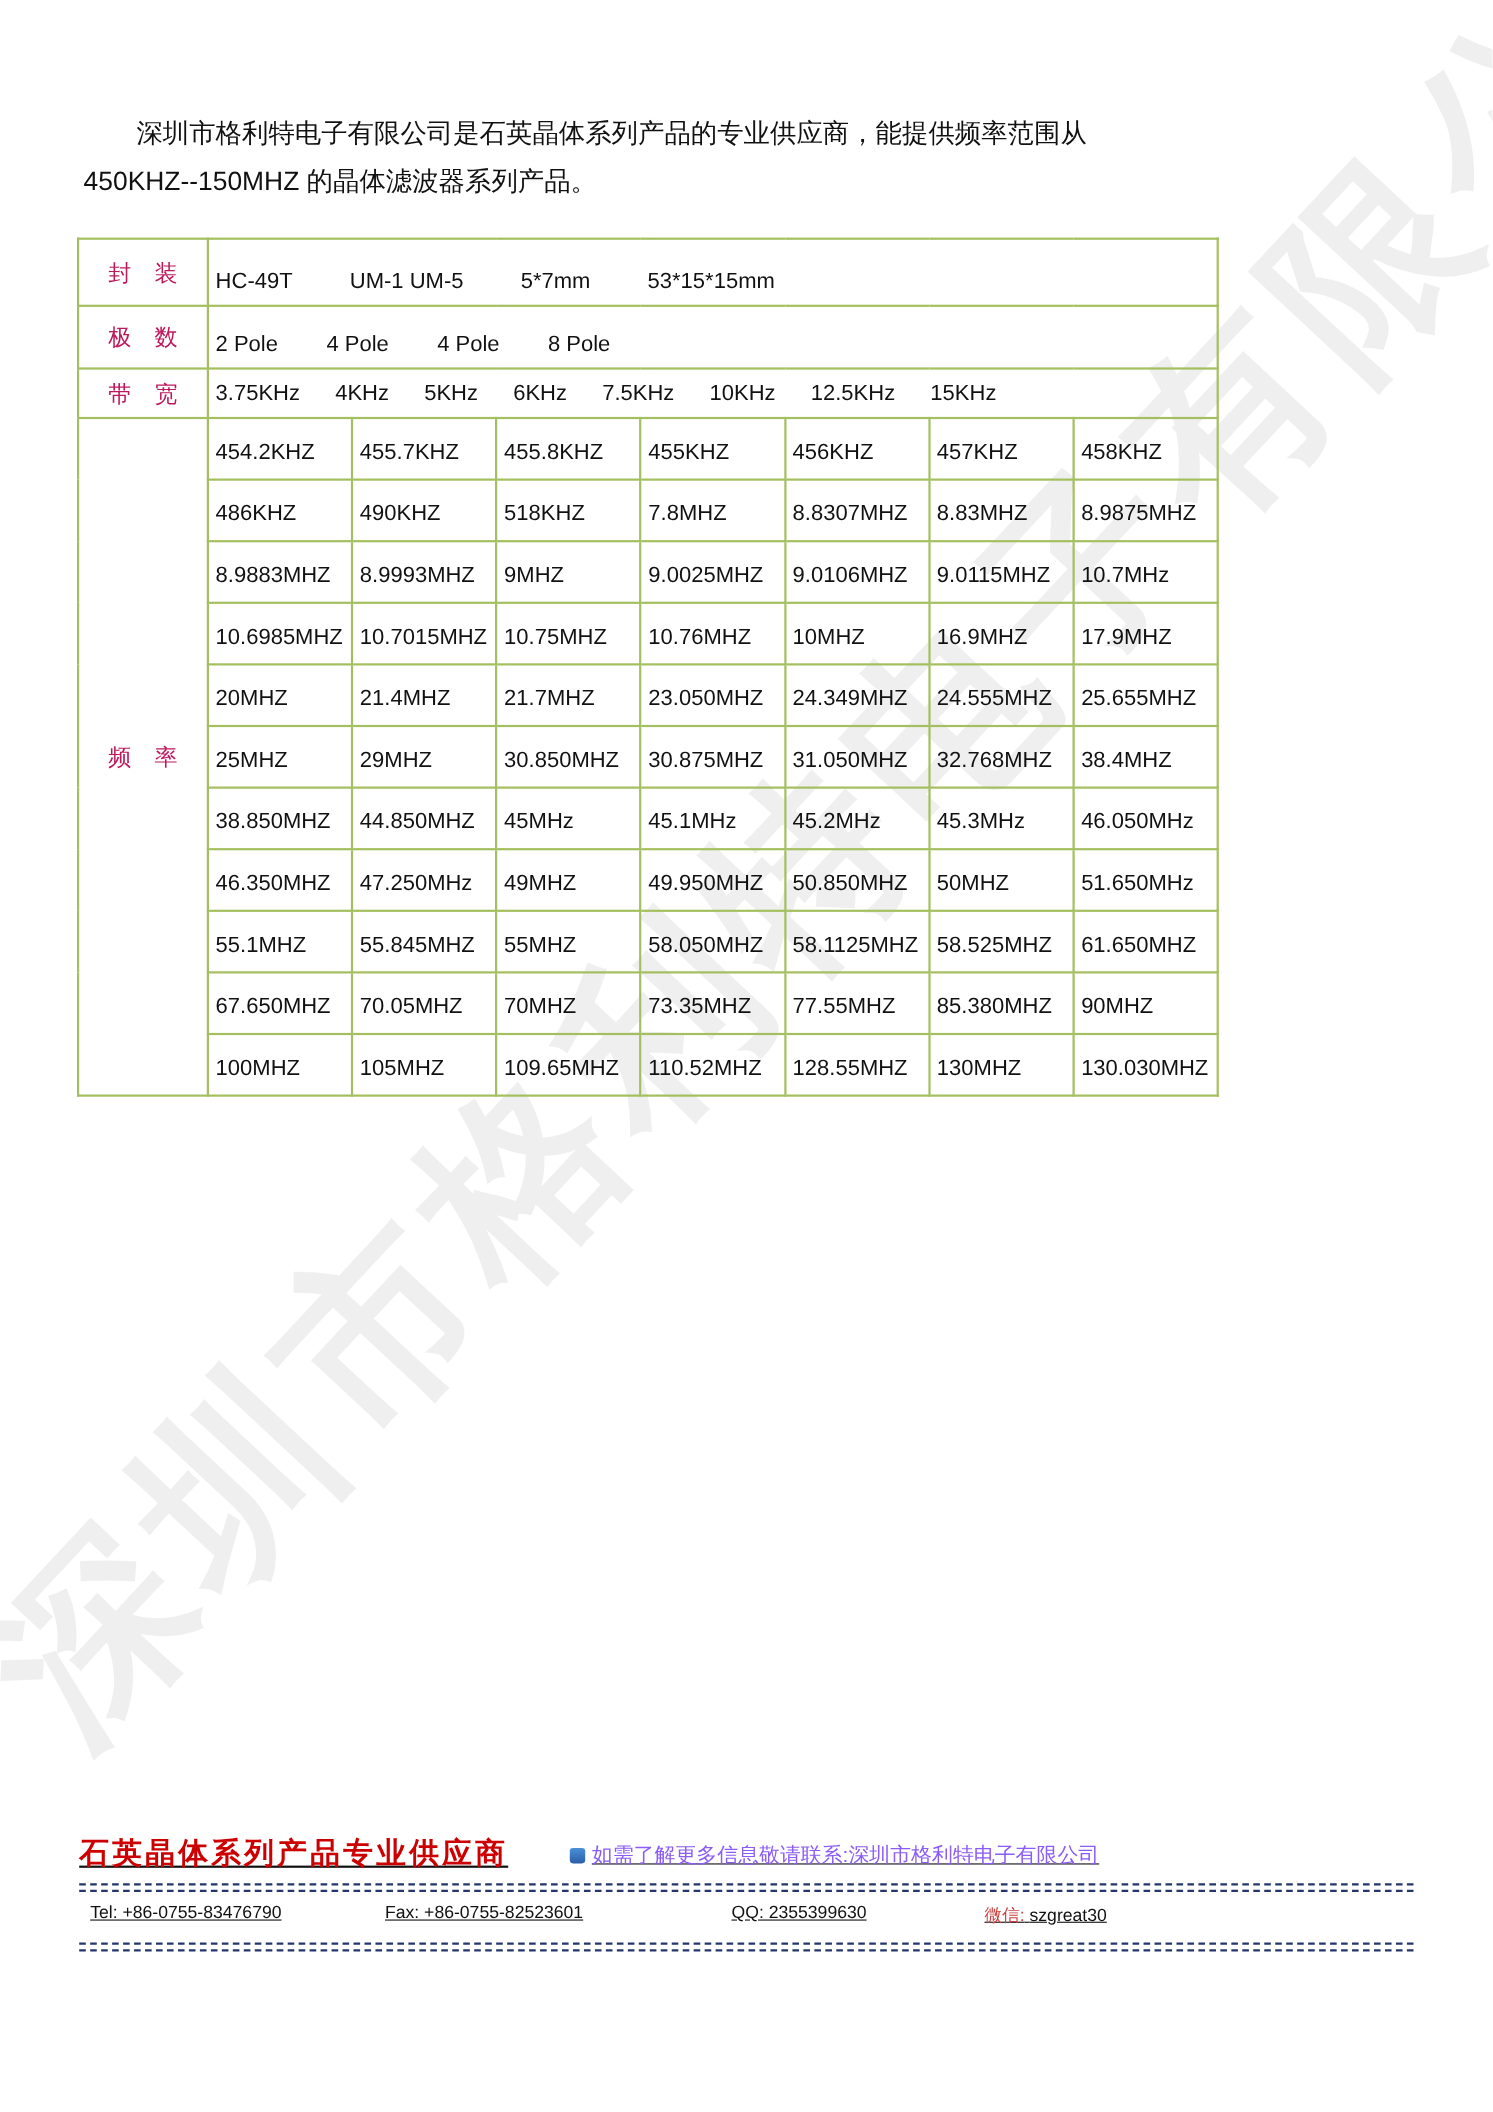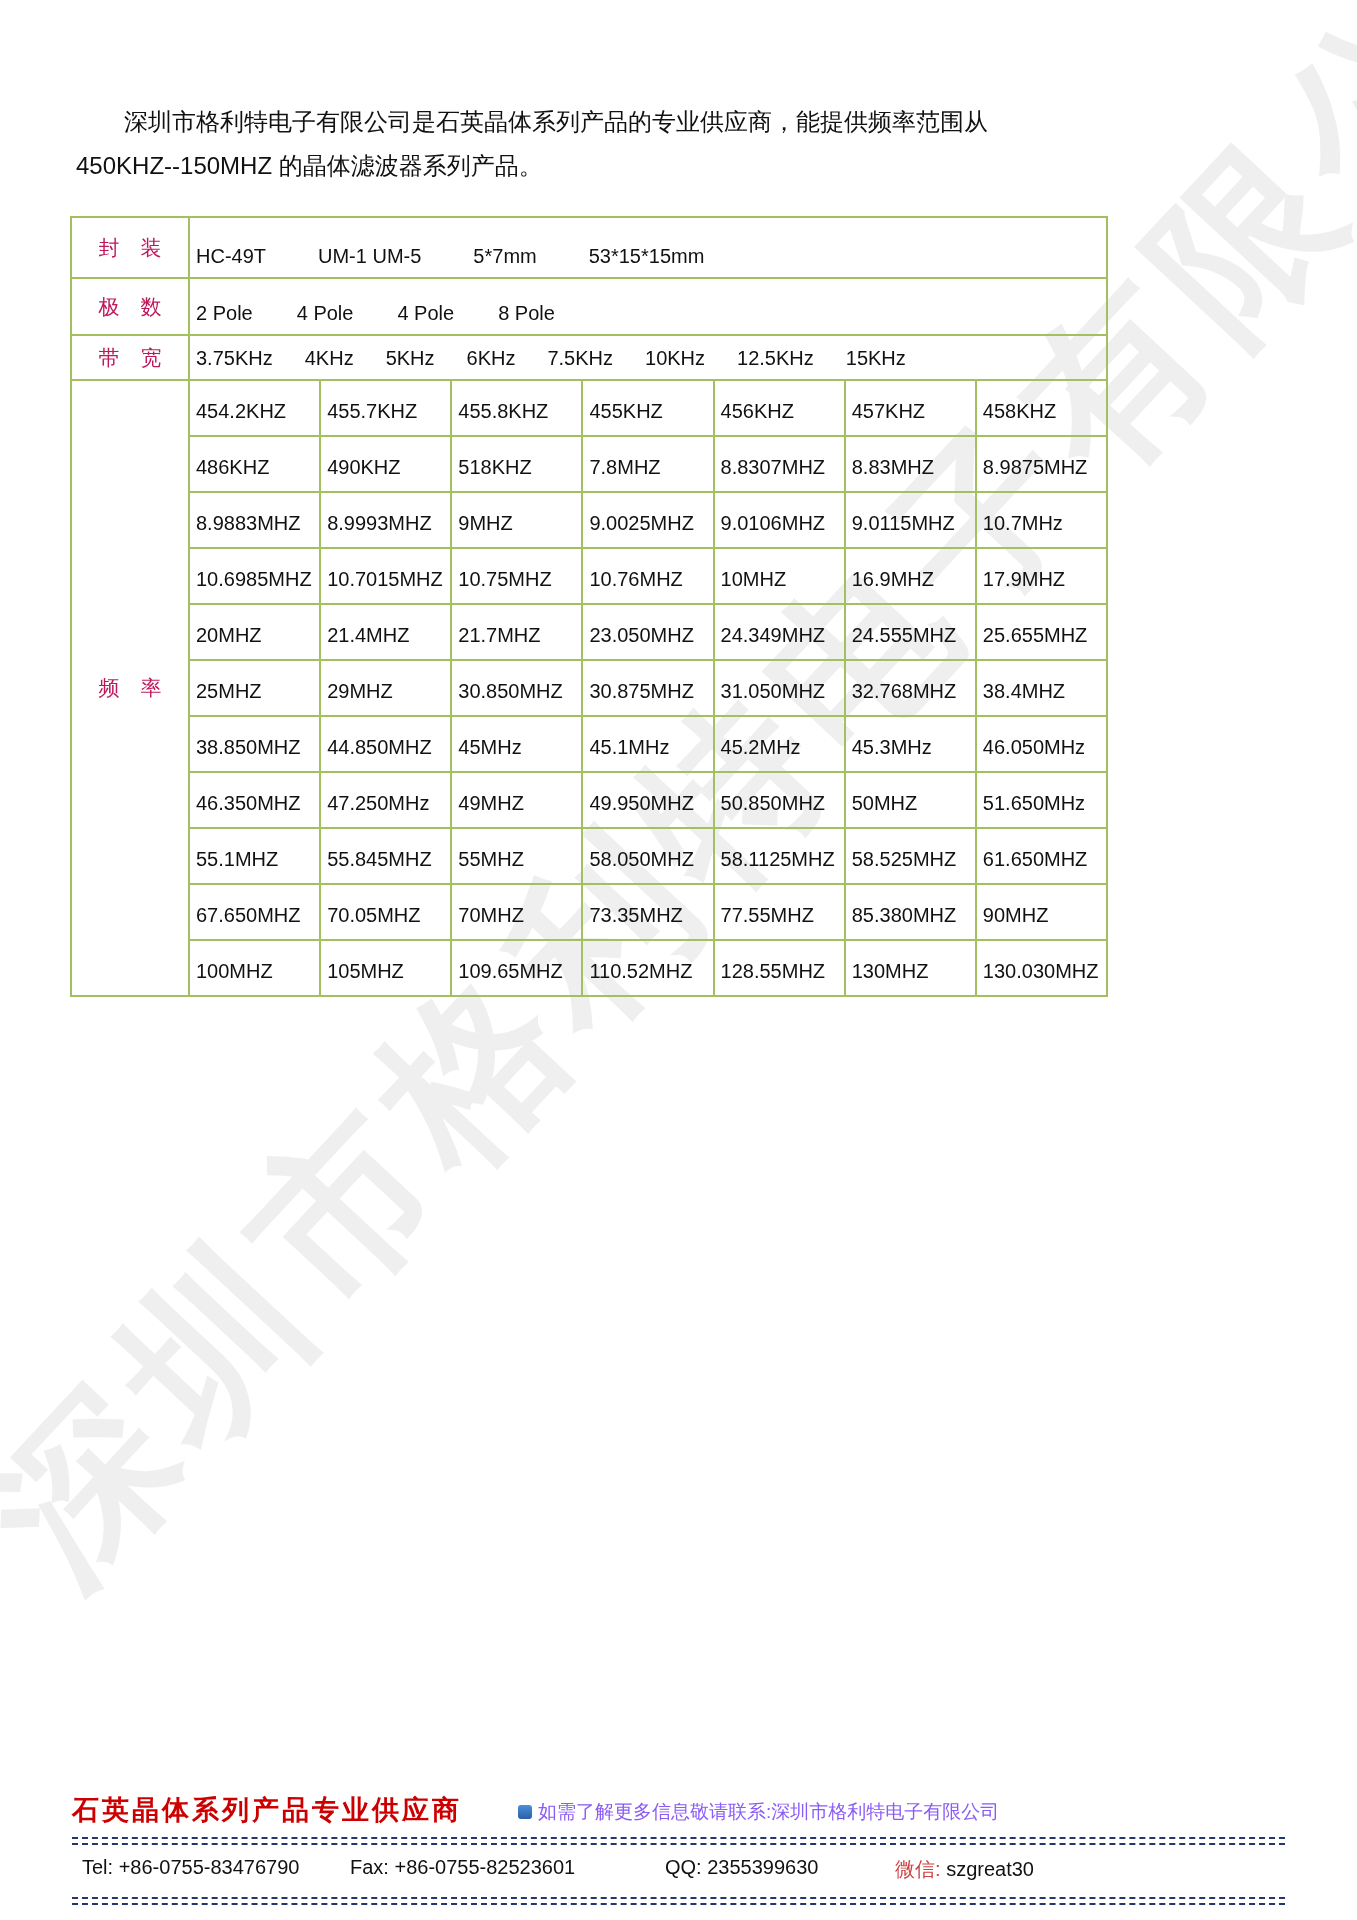--- a/index.html
+++ b/index.html
@@ -110,9 +110,10 @@
   .footer {
     position: absolute;
     left: 72px;
-    top: 1792px;
+    top: 1667px;
     width: 1213px;
     z-index: 1;
+    text-decoration: underline;
   }
   .footer-top { display: flex; align-items: flex-end; }
   .footer-title {

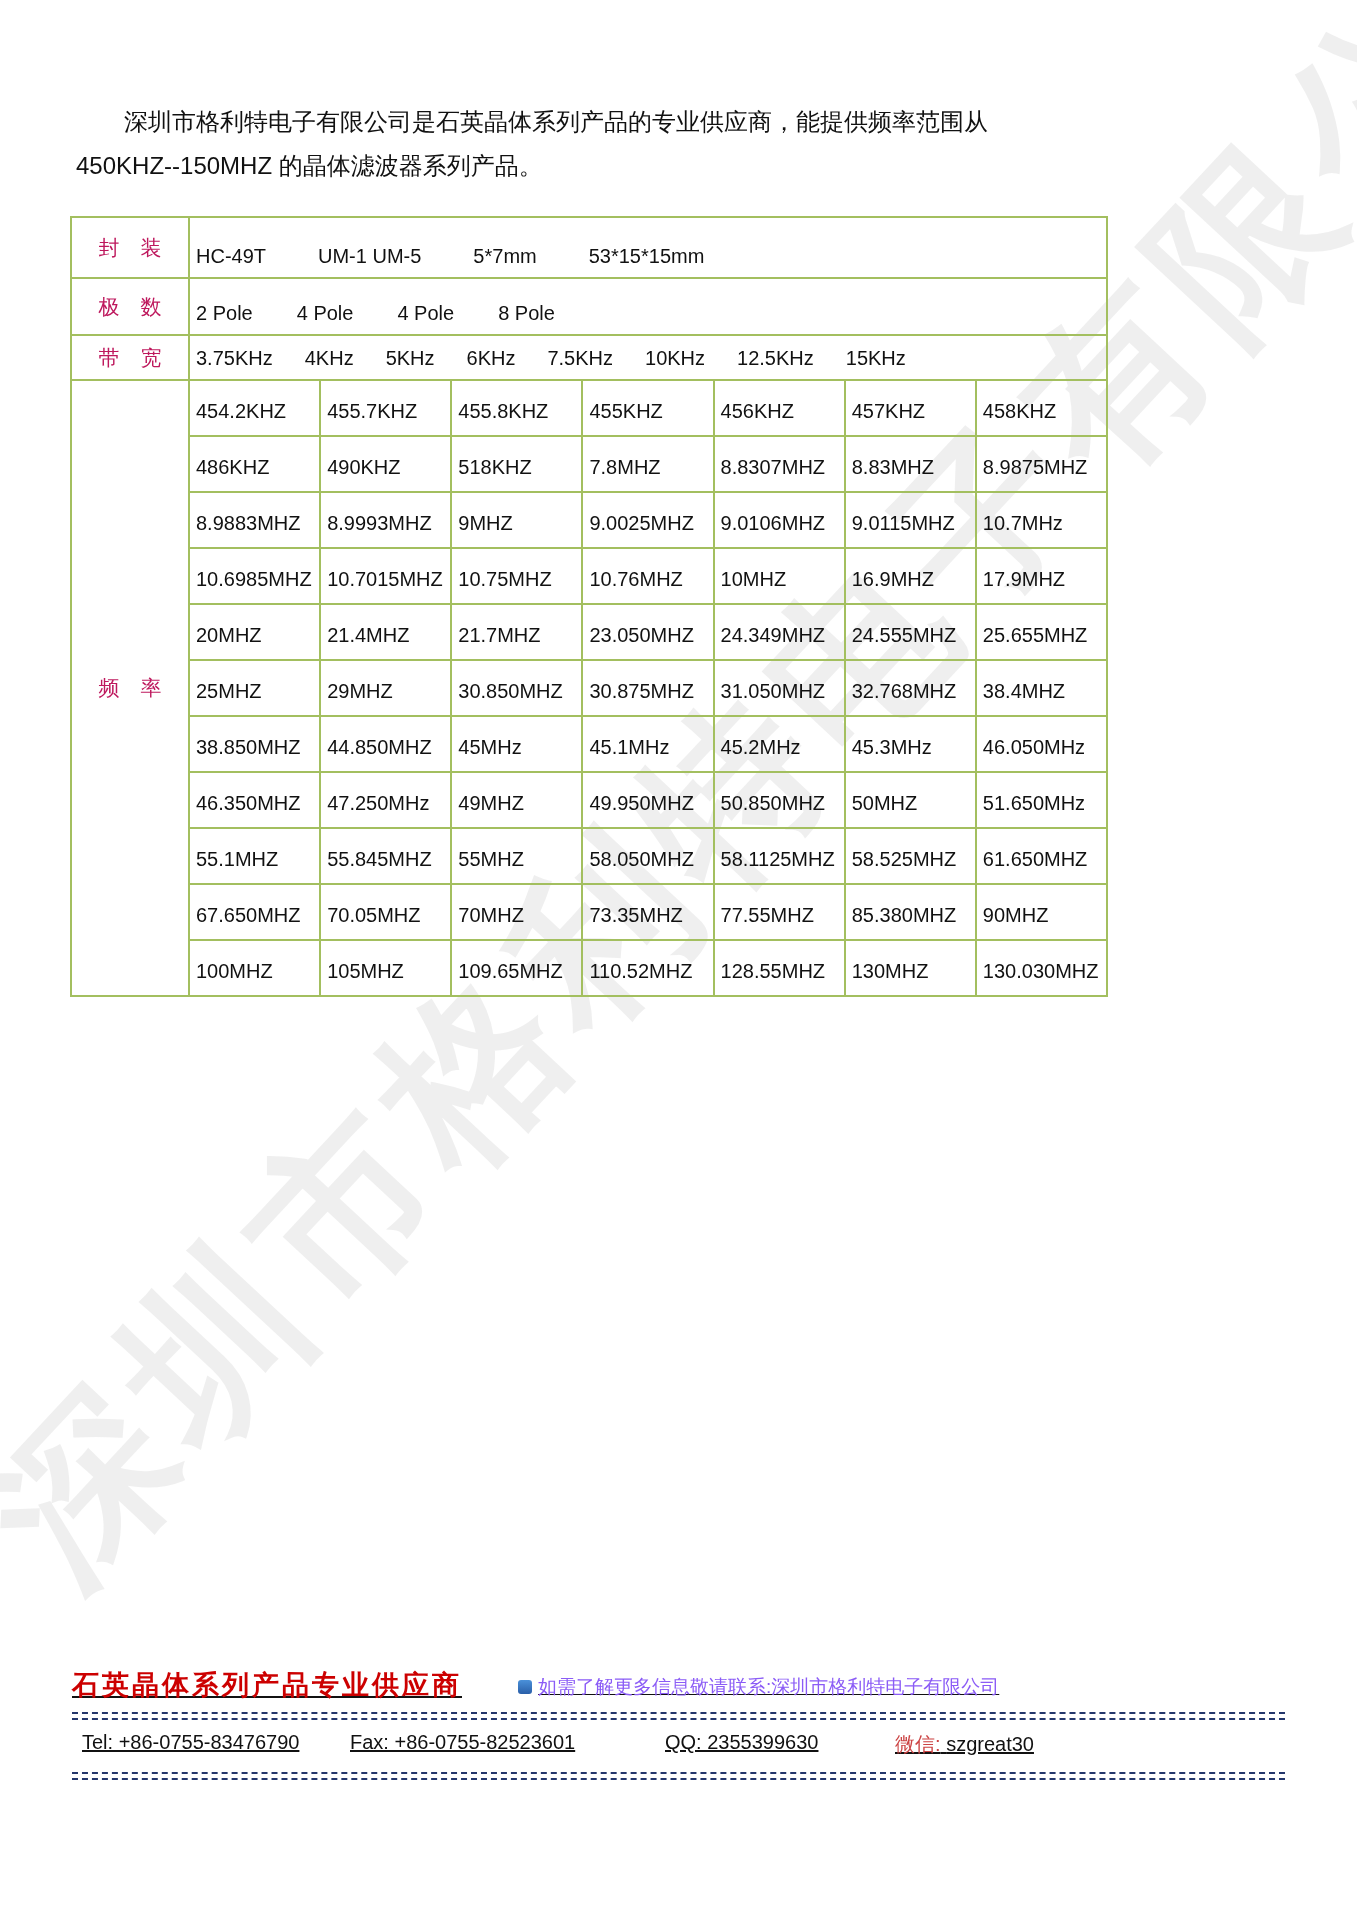--- a/index.html
+++ b/index.html
@@ -149,7 +149,7 @@
   .footer-row {
     display: flex;
     padding: 11px 6px 6px 10px;
-    font-size: 20px;
+    font-size: 16px;
     color: #111111;
   }
   .footer-row .tel { width: 268px; }

